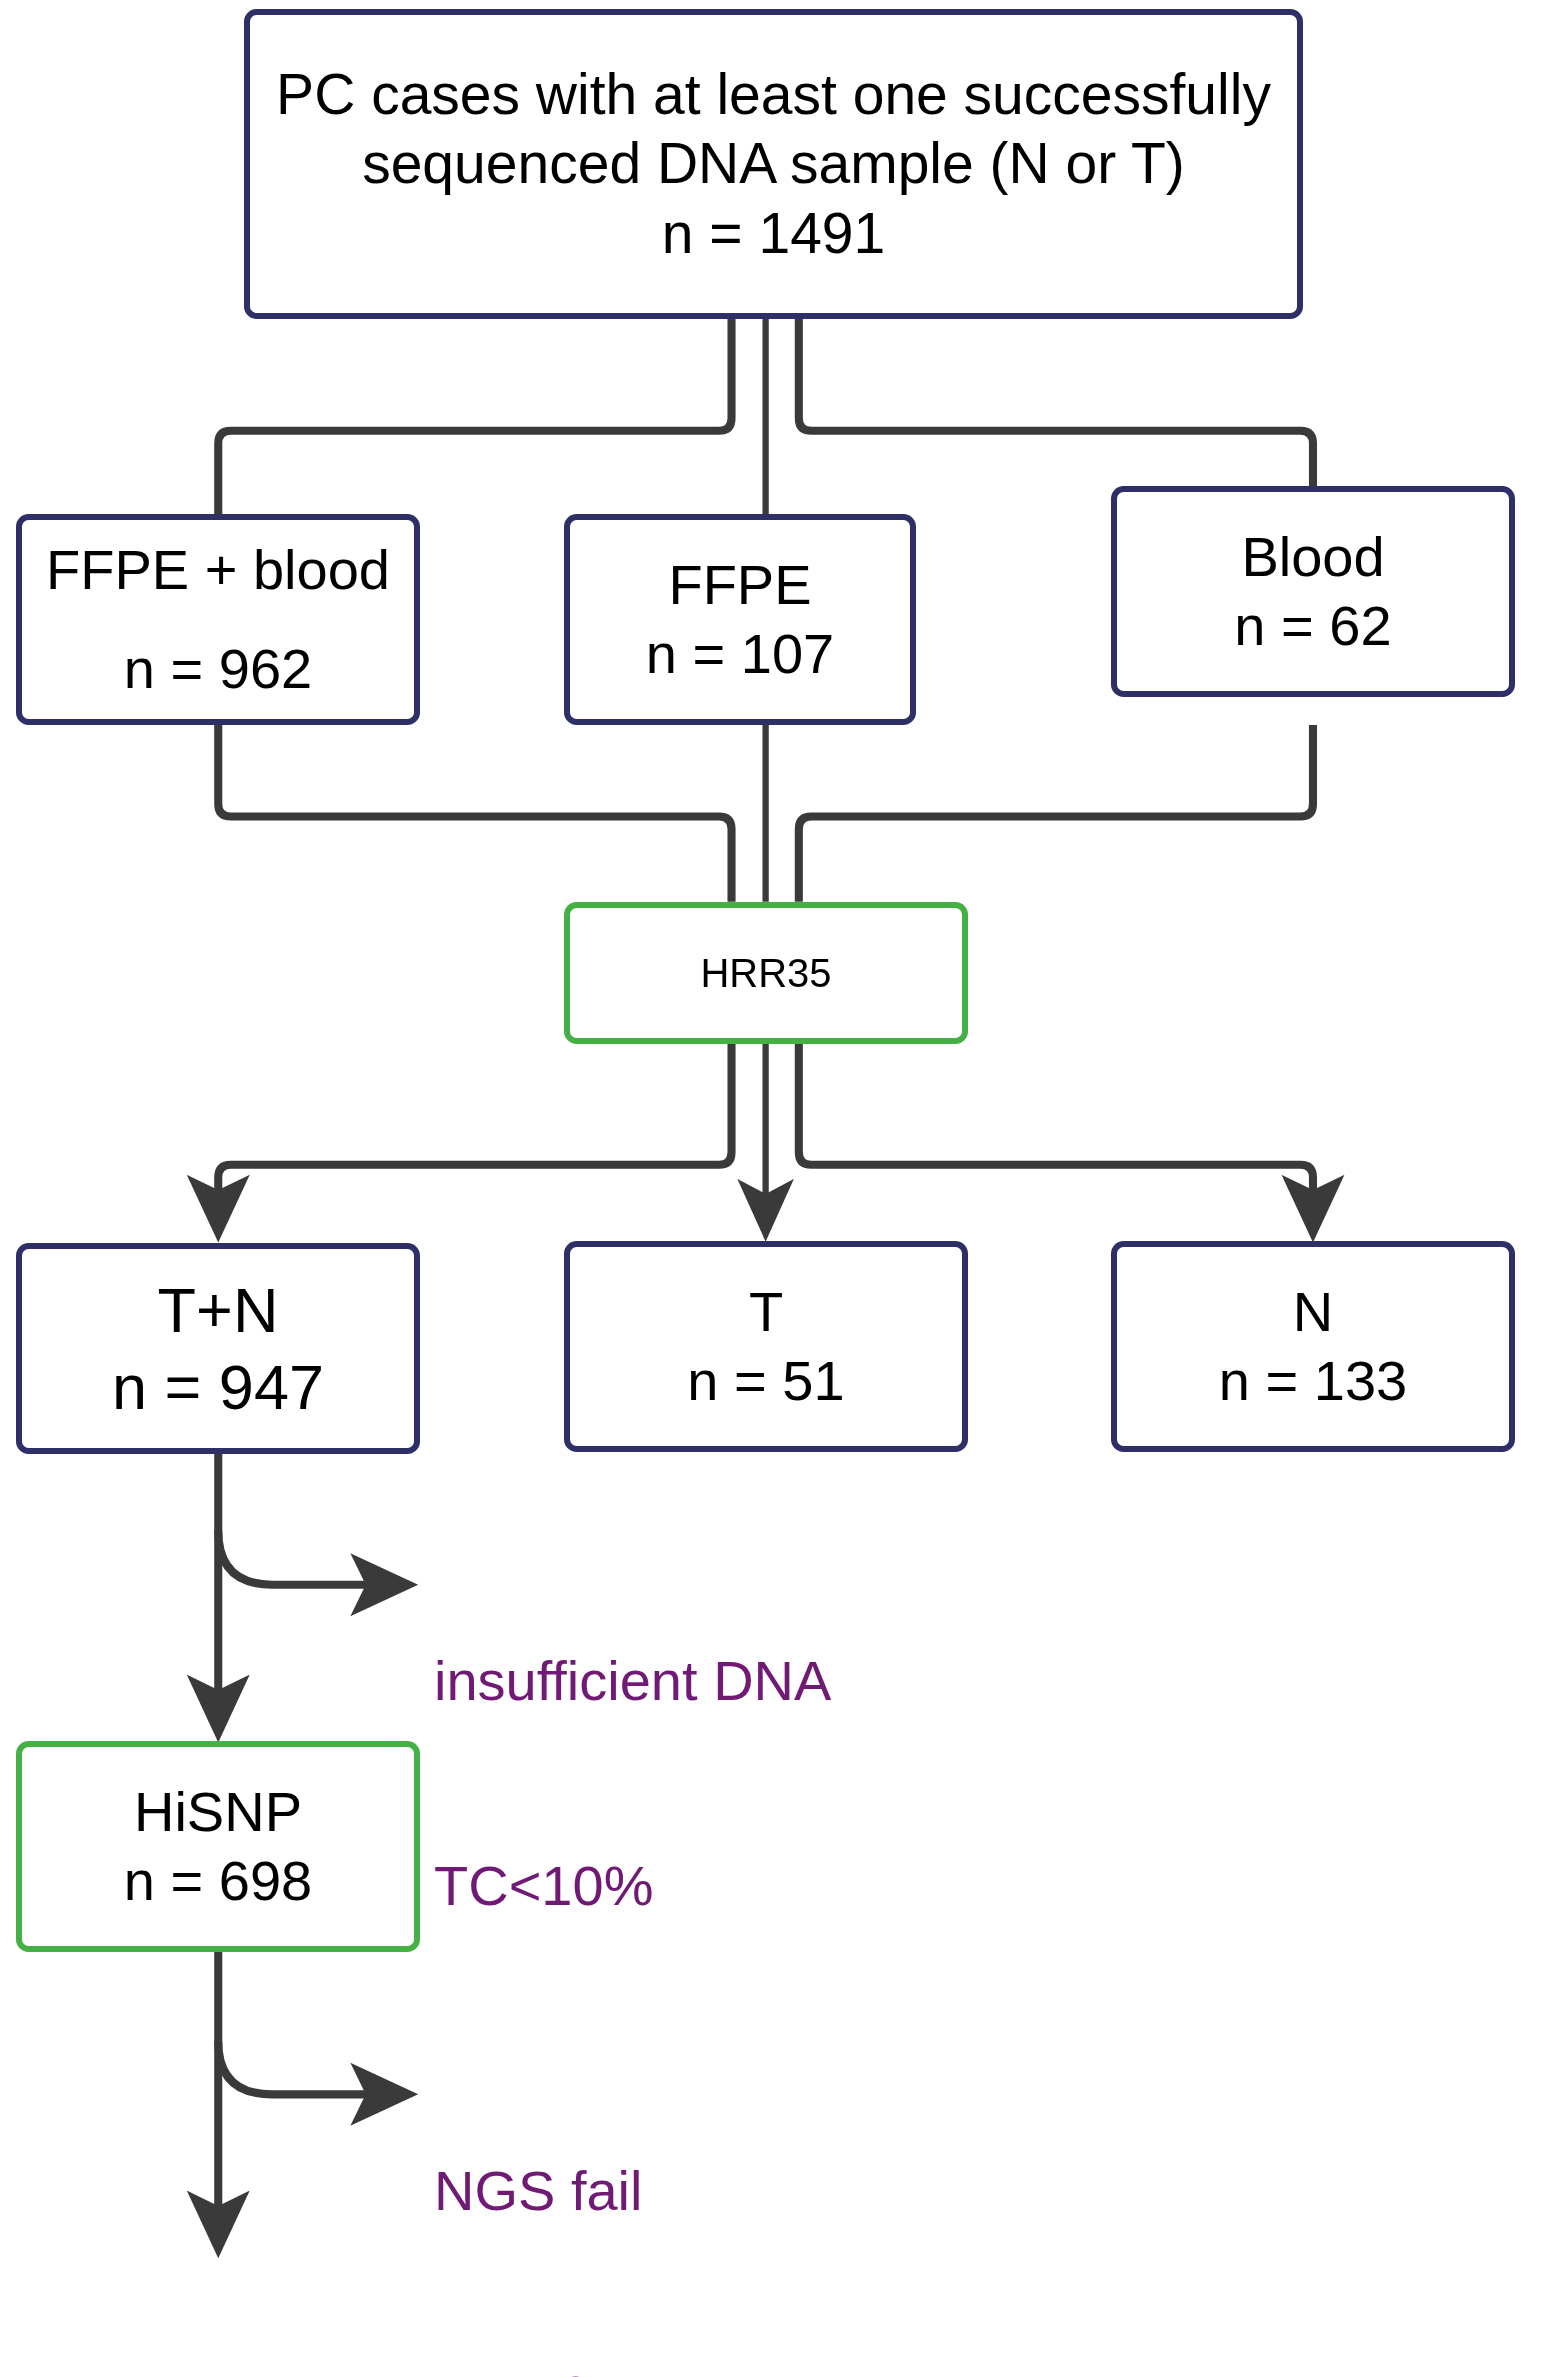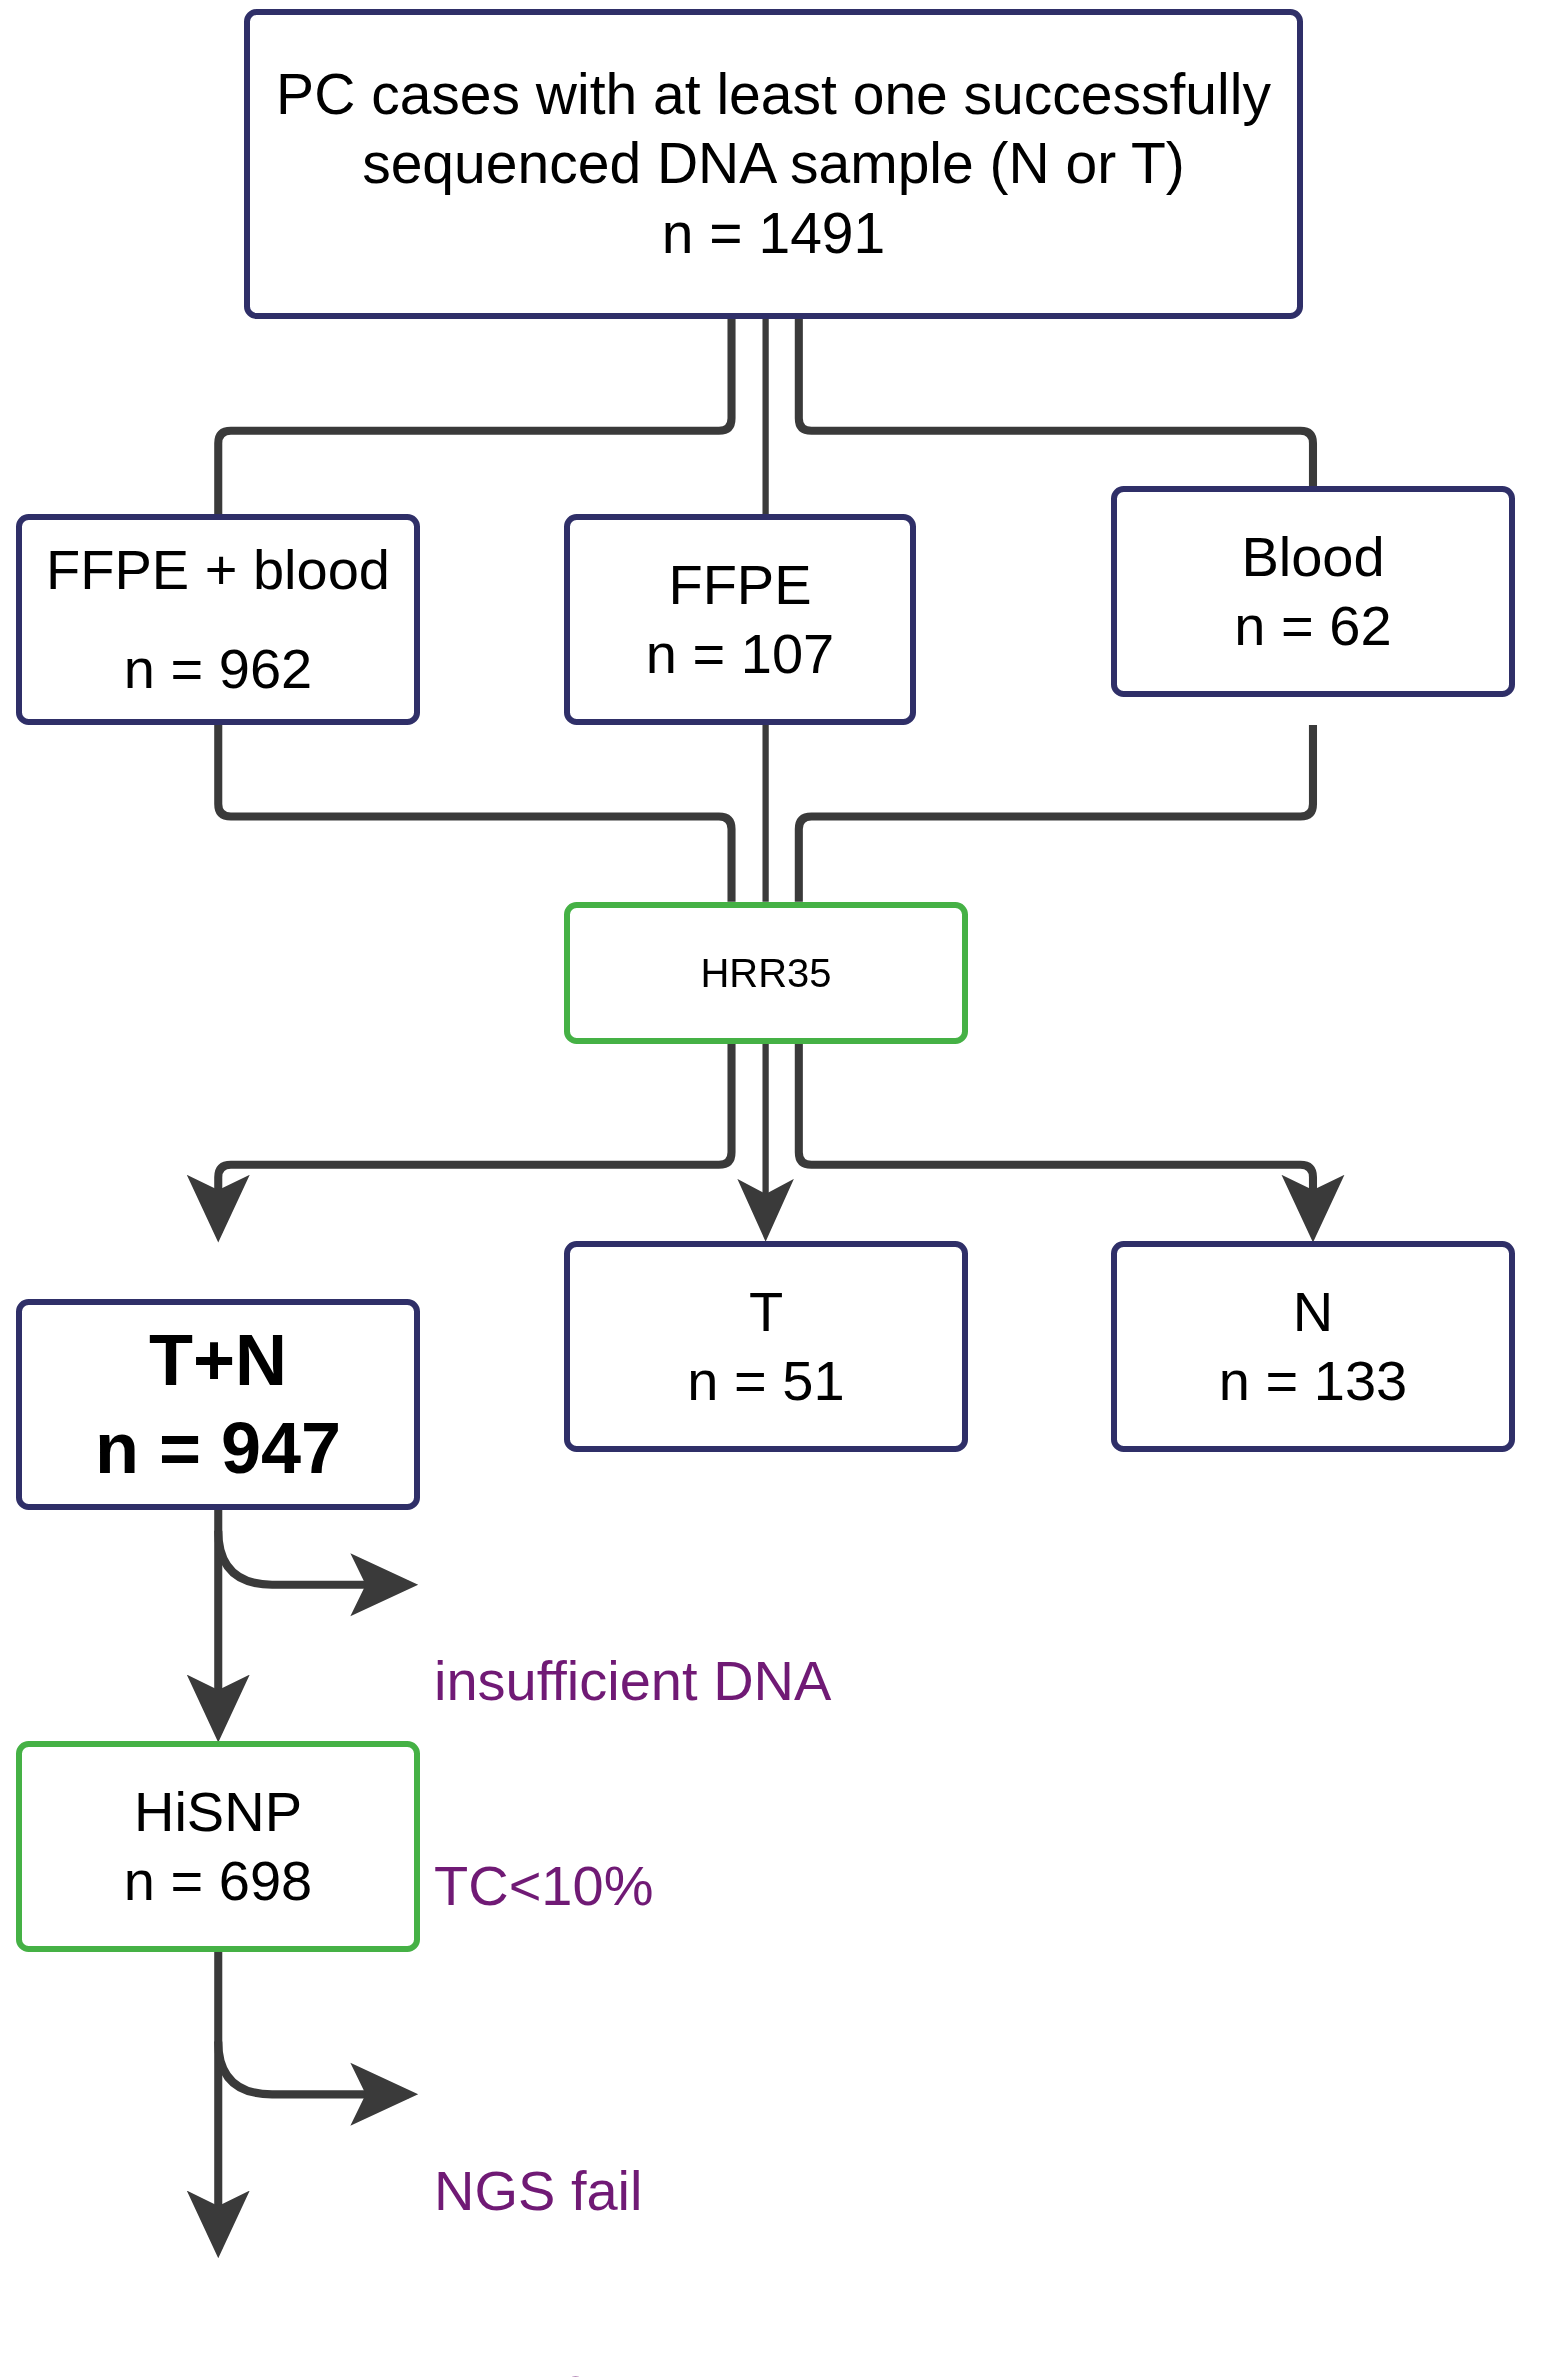--- a/index.html
+++ b/index.html
@@ -73,9 +73,8 @@
     font-size: 40px;
   }
   #node-tn {
-    left: 16px;   top: 1299px; width: 404px;  height: 211px;
-    font-size: 72px;
-    font-weight: bold;
+    left: 16px;   top: 1243px; width: 404px;  height: 211px;
+    font-size: 63px;
   }
   #node-t {
     left: 564px;  top: 1241px; width: 404px;  height: 211px;

